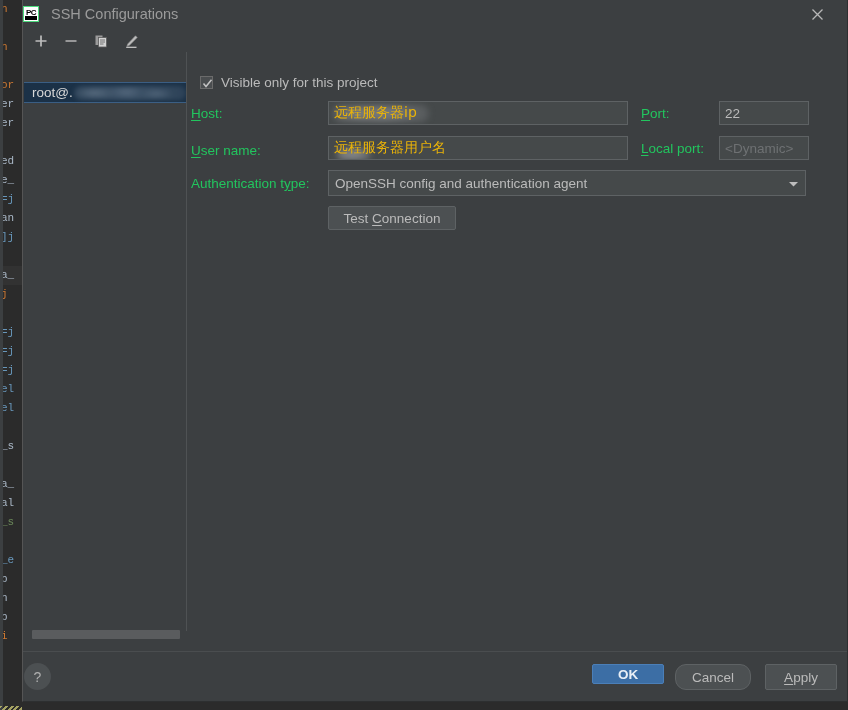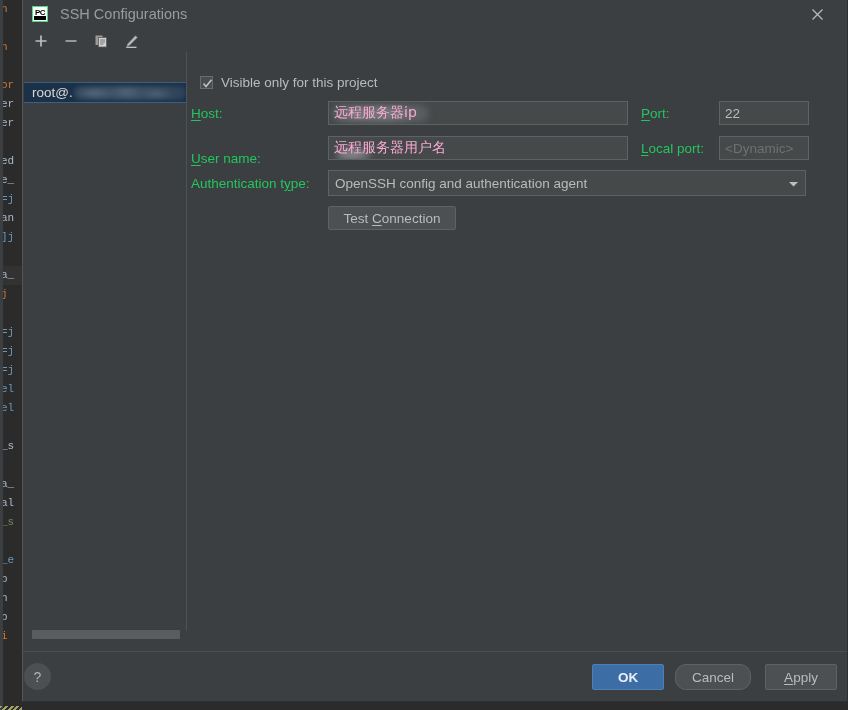--- a/index.html
+++ b/index.html
@@ -60,7 +60,7 @@
     background: #3c3f41;
     display: flex; align-items: center;
     position: relative;
-    padding-left: 9px;
+    padding-left: 0;
   }
   #app-icon {
     width: 16px; height: 16px; margin-left: 0px;

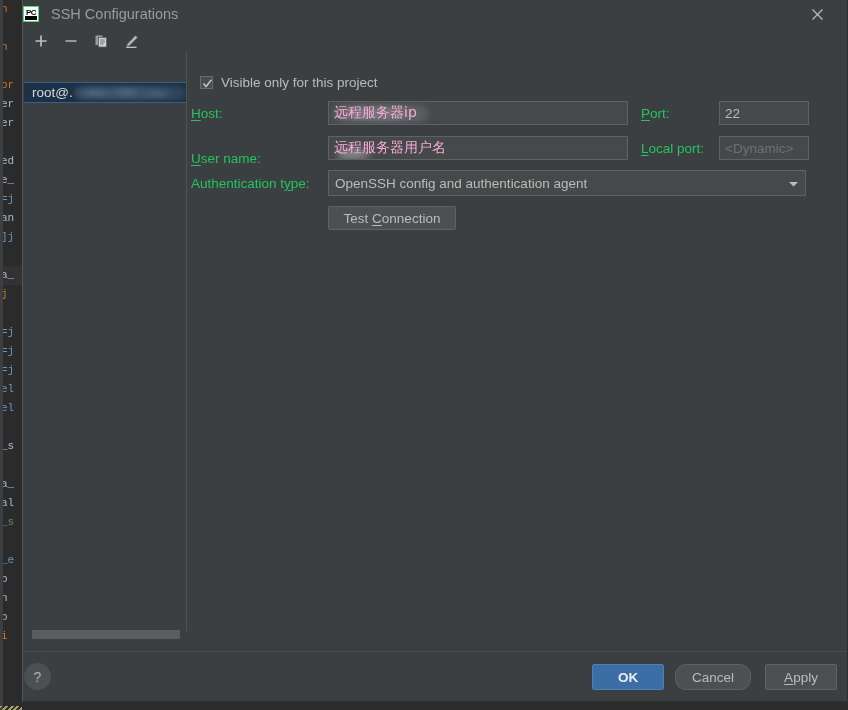--- a/index.html
+++ b/index.html
@@ -196,7 +196,7 @@
   .textfield.placeholder { color: #6e7173; align-items: center; }
 
   .redtext {
-    color: #f9a8d4; font-size: 14px;
+    color: #eab308; font-size: 14px;
     font-family: "DejaVu Sans", sans-serif;
     position: relative; z-index: 3;
     white-space: nowrap;

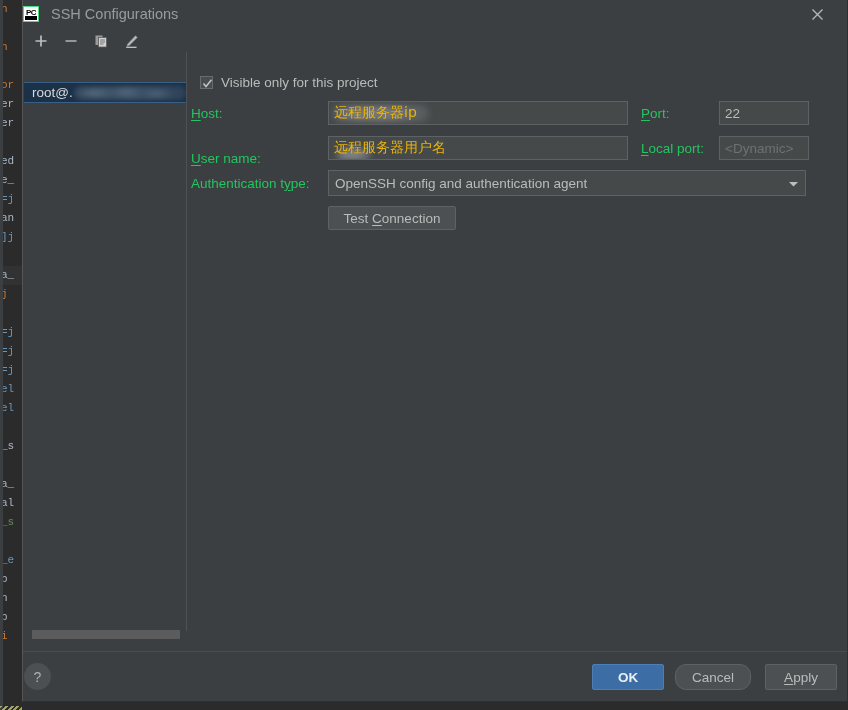--- a/index.html
+++ b/index.html
@@ -386,7 +386,7 @@
         <span>22</span>
       </div>
 
-      <span class="field-label" style="left:4px; top:123px;"><span class="mn">U</span>ser name:</span>
+      <span class="field-label" style="left:4px; top:115px;"><span class="mn">U</span>ser name:</span>
       <div class="textfield" style="left:141px; top:108px; width:300px;">
         <span class="blur-block" style="left:8px; top:11px; width:34px; height:13px;"></span>
         <span class="redtext">远程服务器用户名</span>

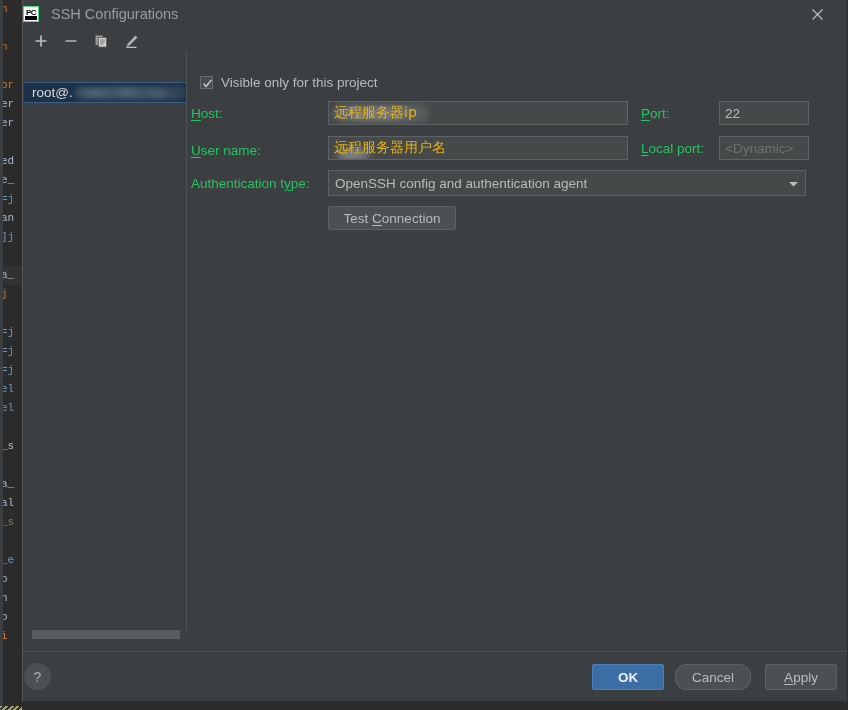--- a/index.html
+++ b/index.html
@@ -249,7 +249,7 @@
   }
   #btn-ok {
     position: absolute; right: 183px; top: 12px;
-    width: 72px; height: 26px;
+    width: 72px; height: 20px;
     background: #3c6ea5; border: 1px solid #4b7fb8; border-radius: 2px;
     display: flex; align-items: center; justify-content: center;
     font-size: 13.5px; font-weight: bold; color: #e8eef5; cursor: pointer;

